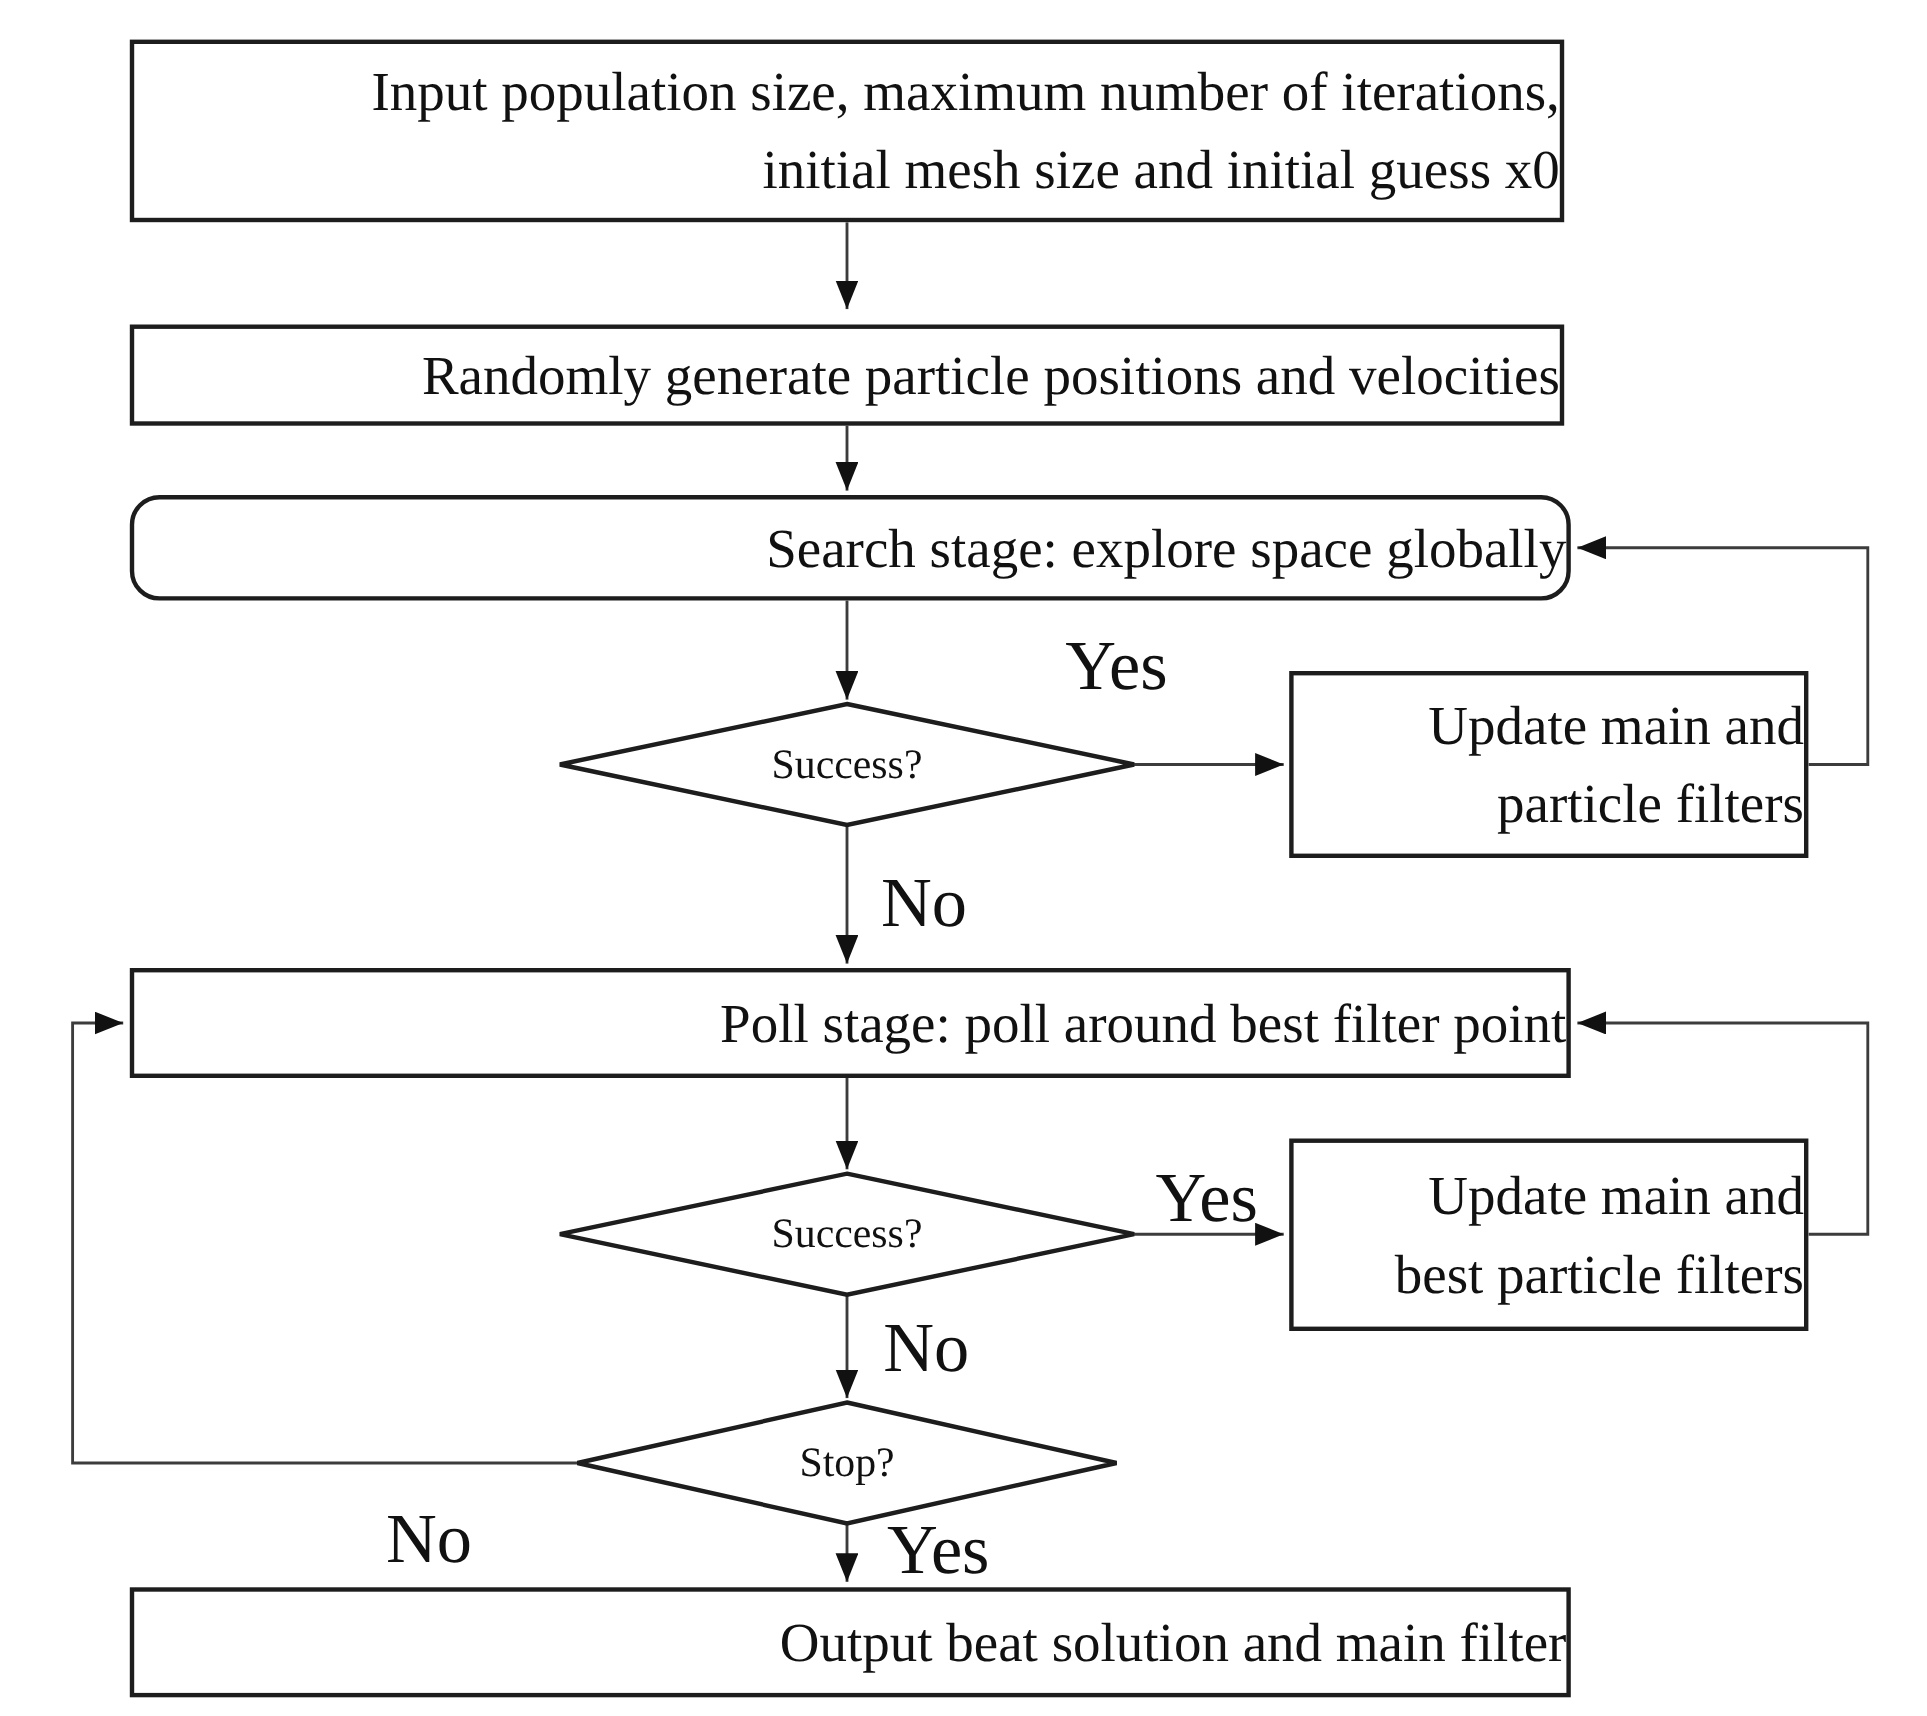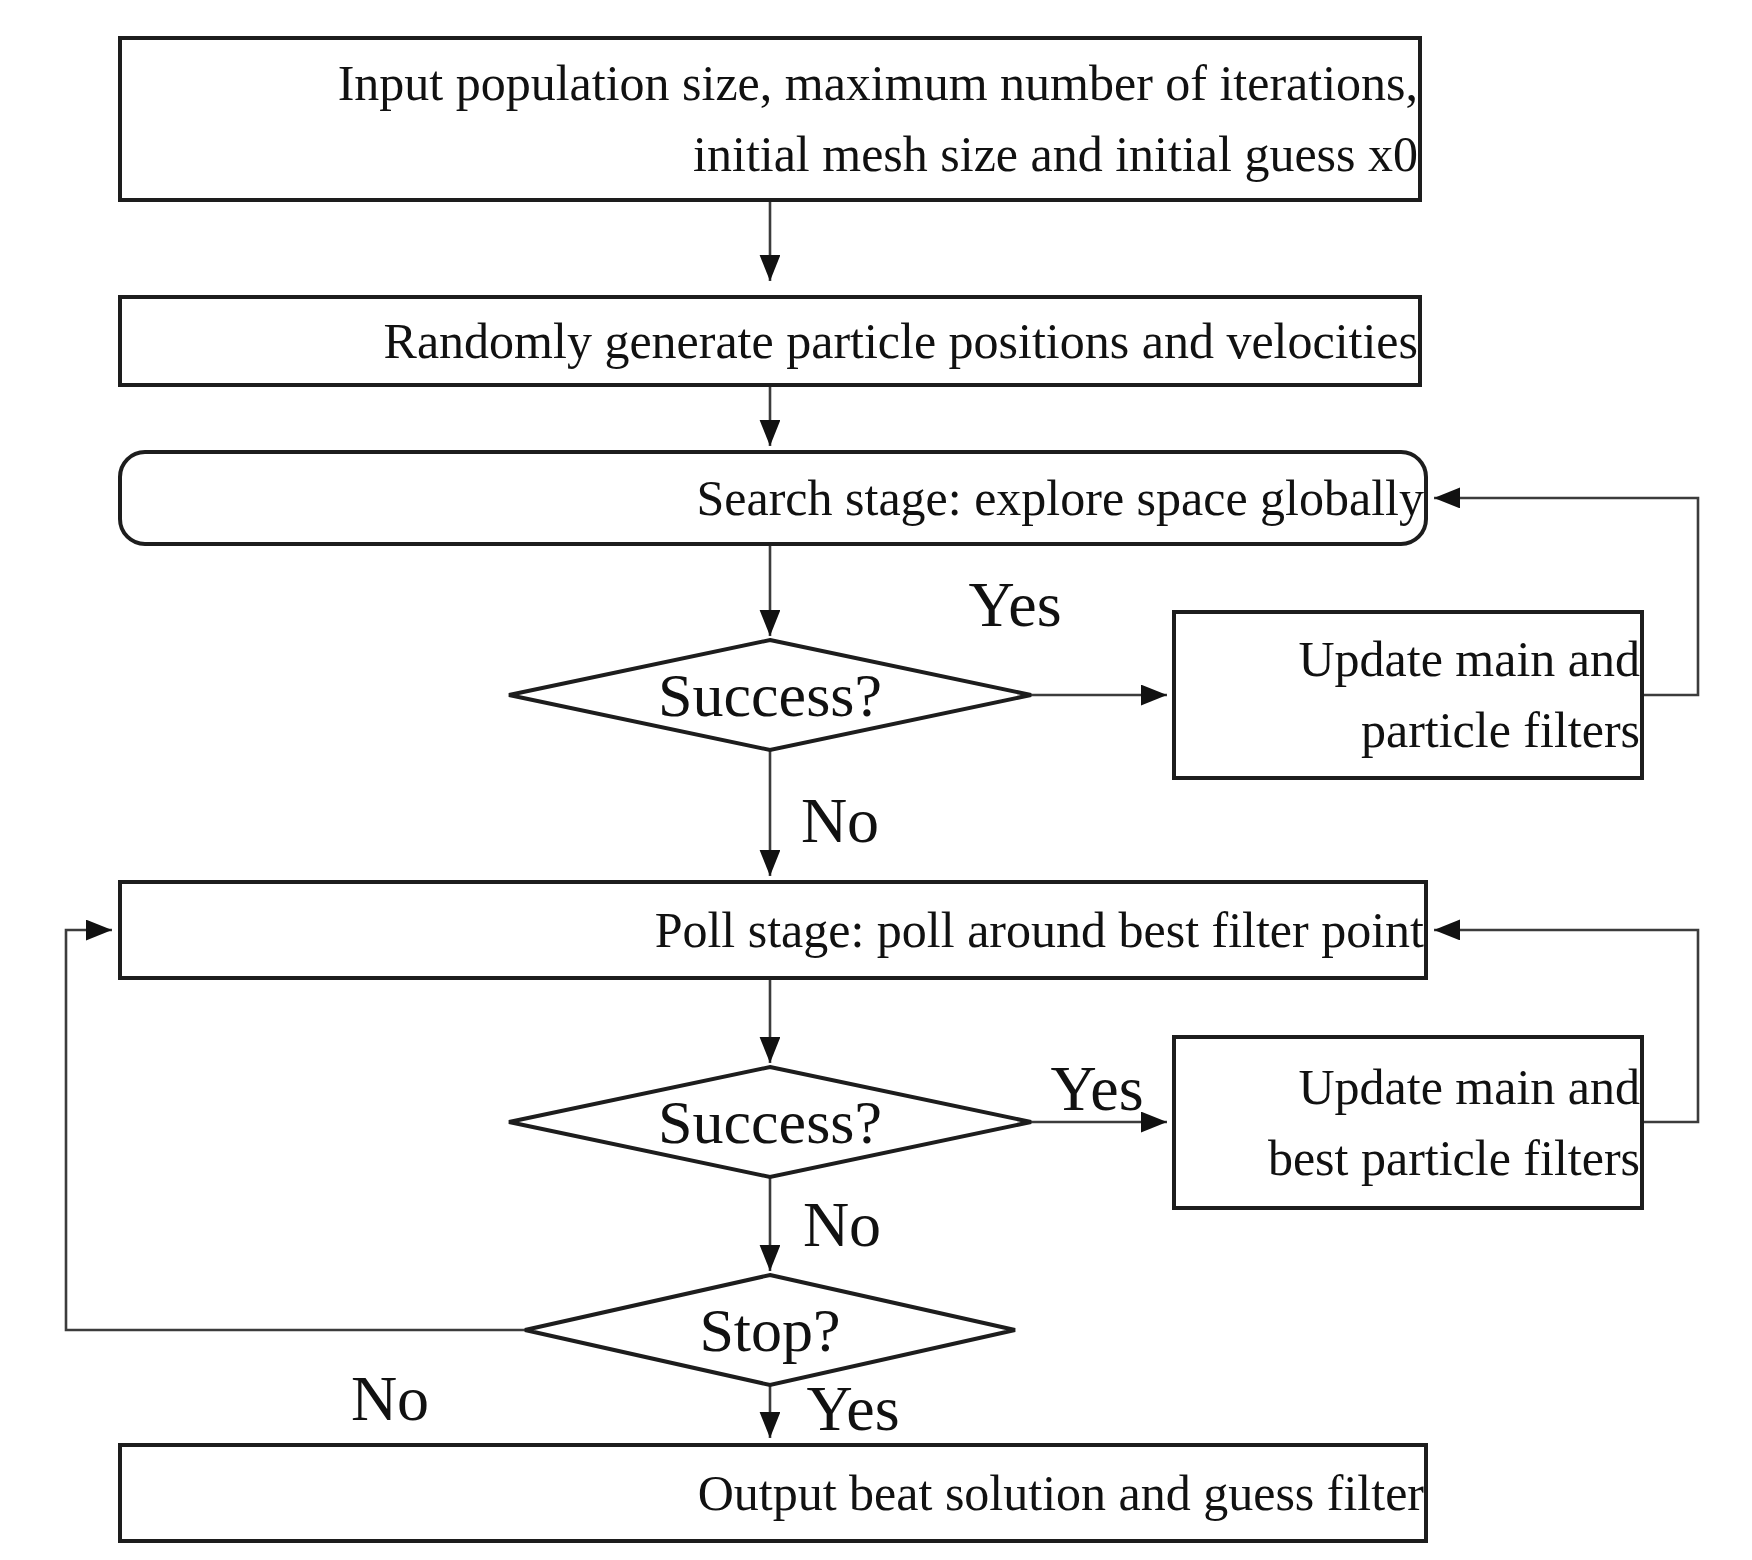--- a/index.html
+++ b/index.html
@@ -55,7 +55,7 @@
     align-items: center;
     justify-content: center;
     text-align: right;
-    font-size: 62px;
+    font-size: 38px;
     z-index: 3;
     white-space: nowrap;
   }

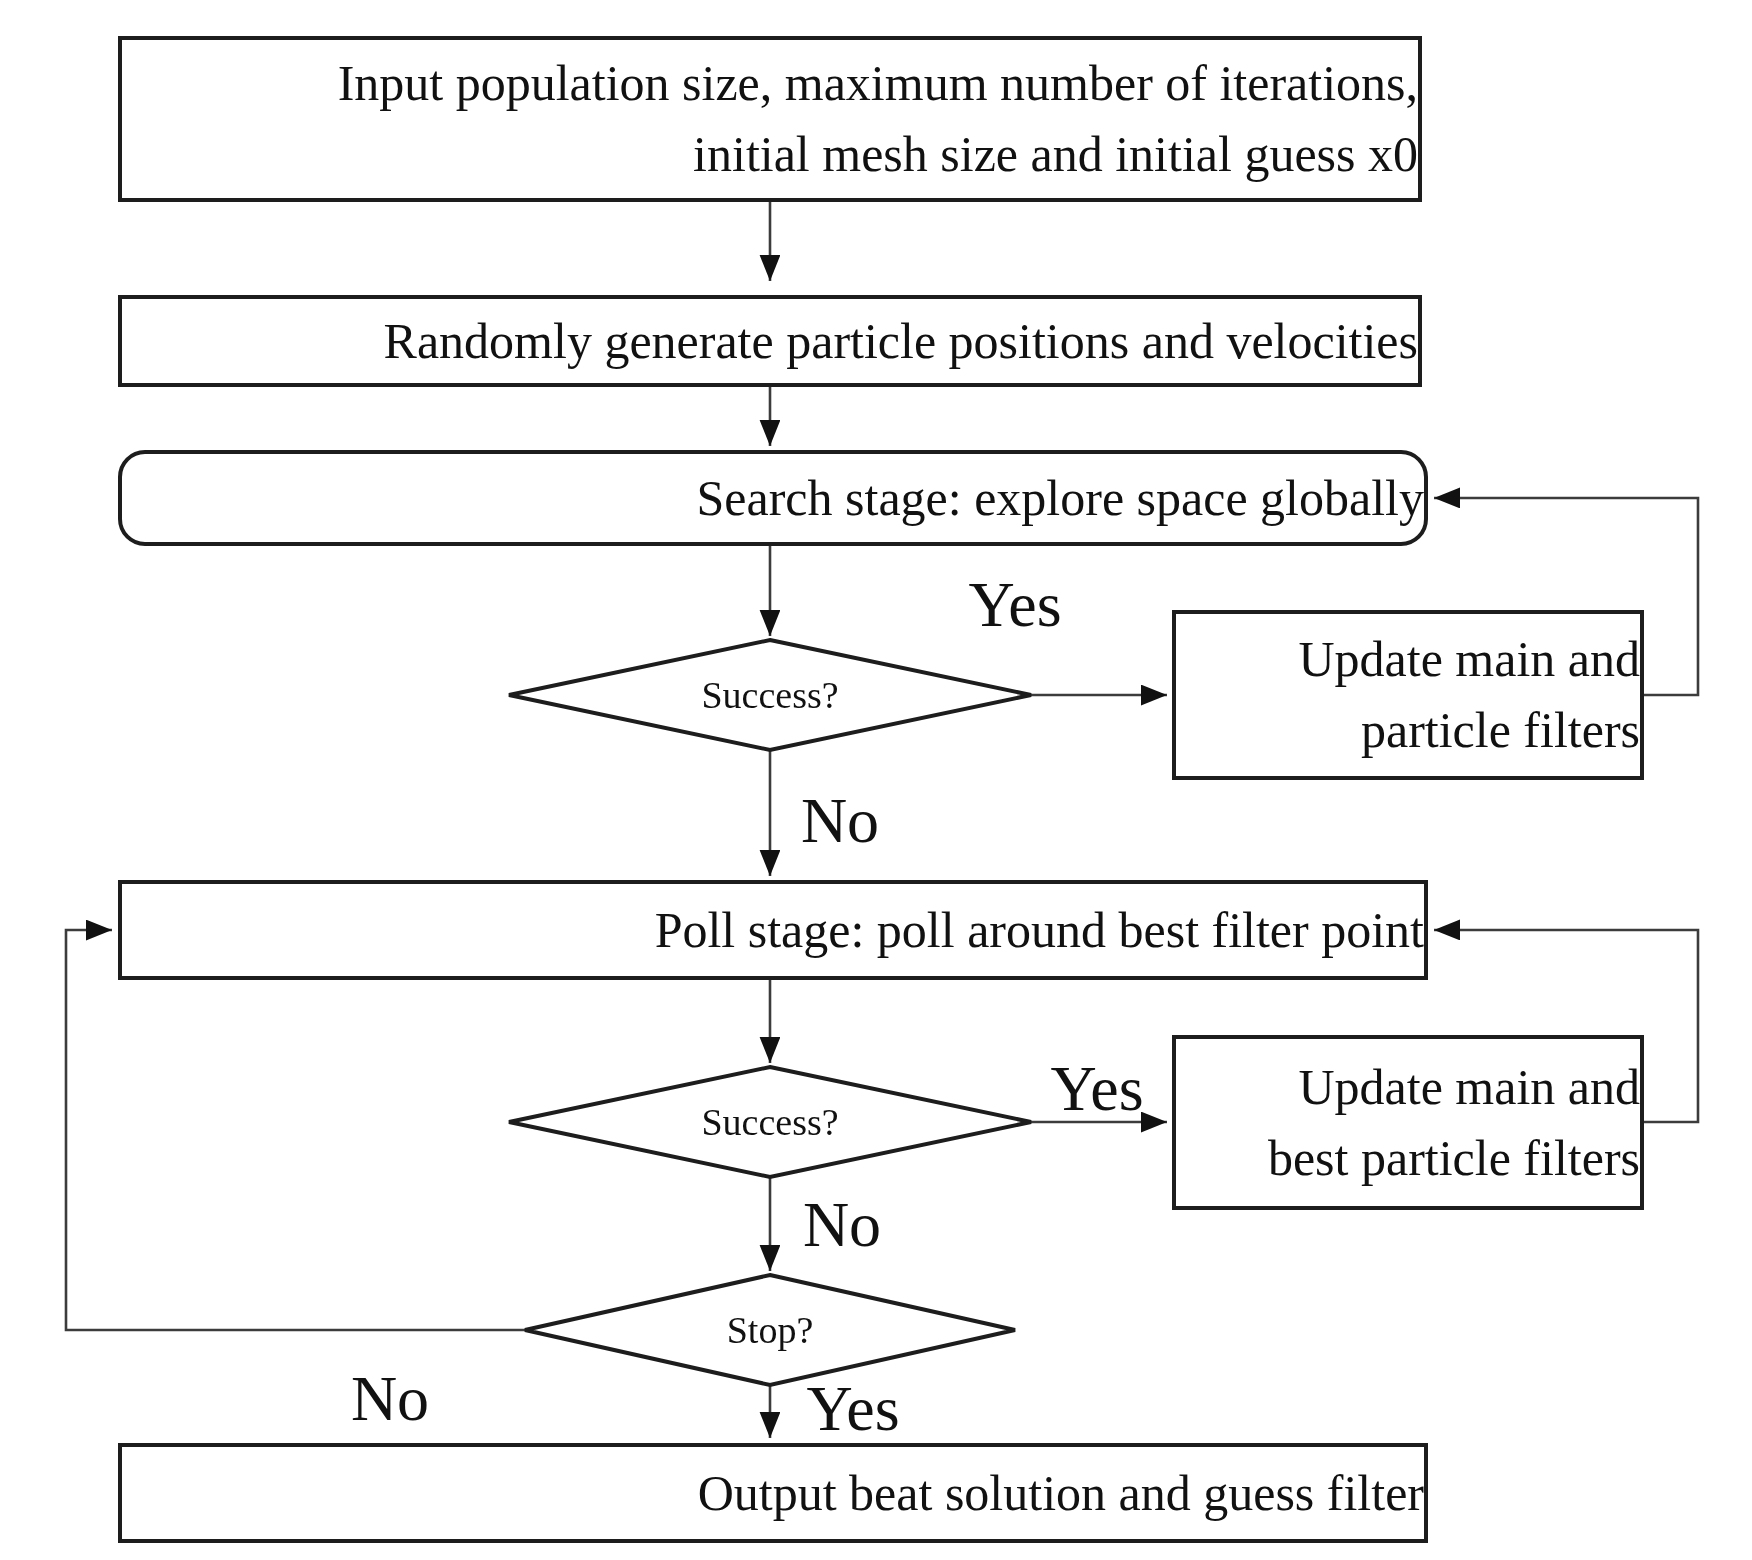--- a/index.html
+++ b/index.html
@@ -143,7 +143,7 @@
   </div>
 
   <div class="box box-output">
-    <span class="line">Output beat solution and guess filter</span>
+    <span class="line">Output beat solution and main filter</span>
   </div>
 
   <div class="dlabel dlabel-success1">Success?</div>

